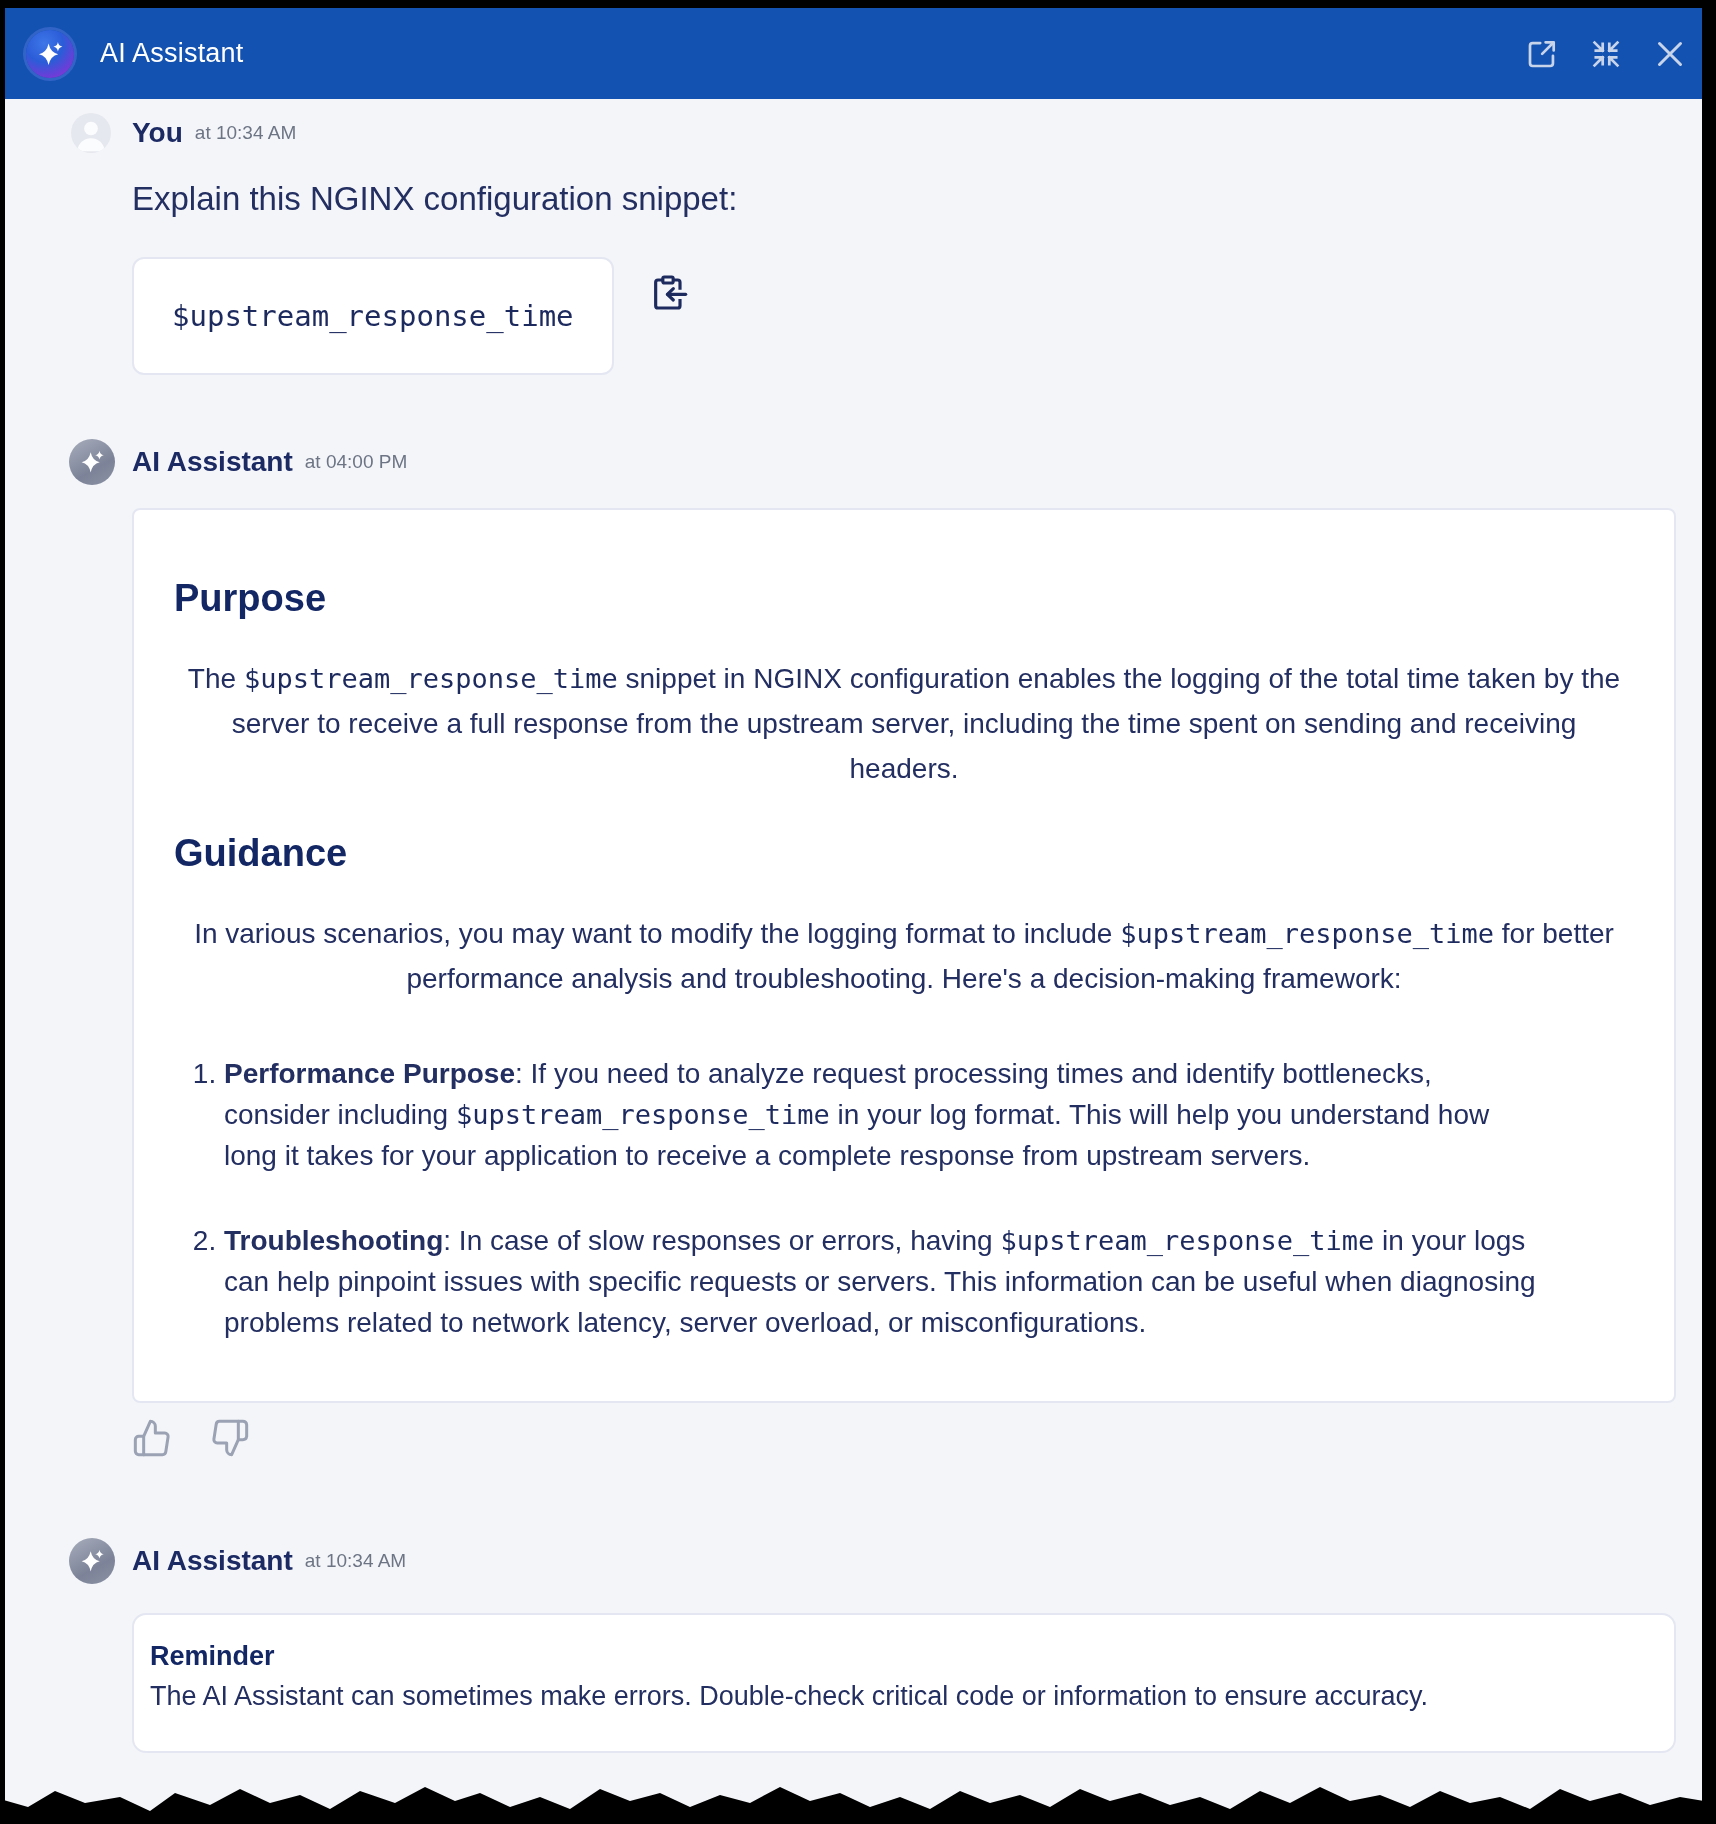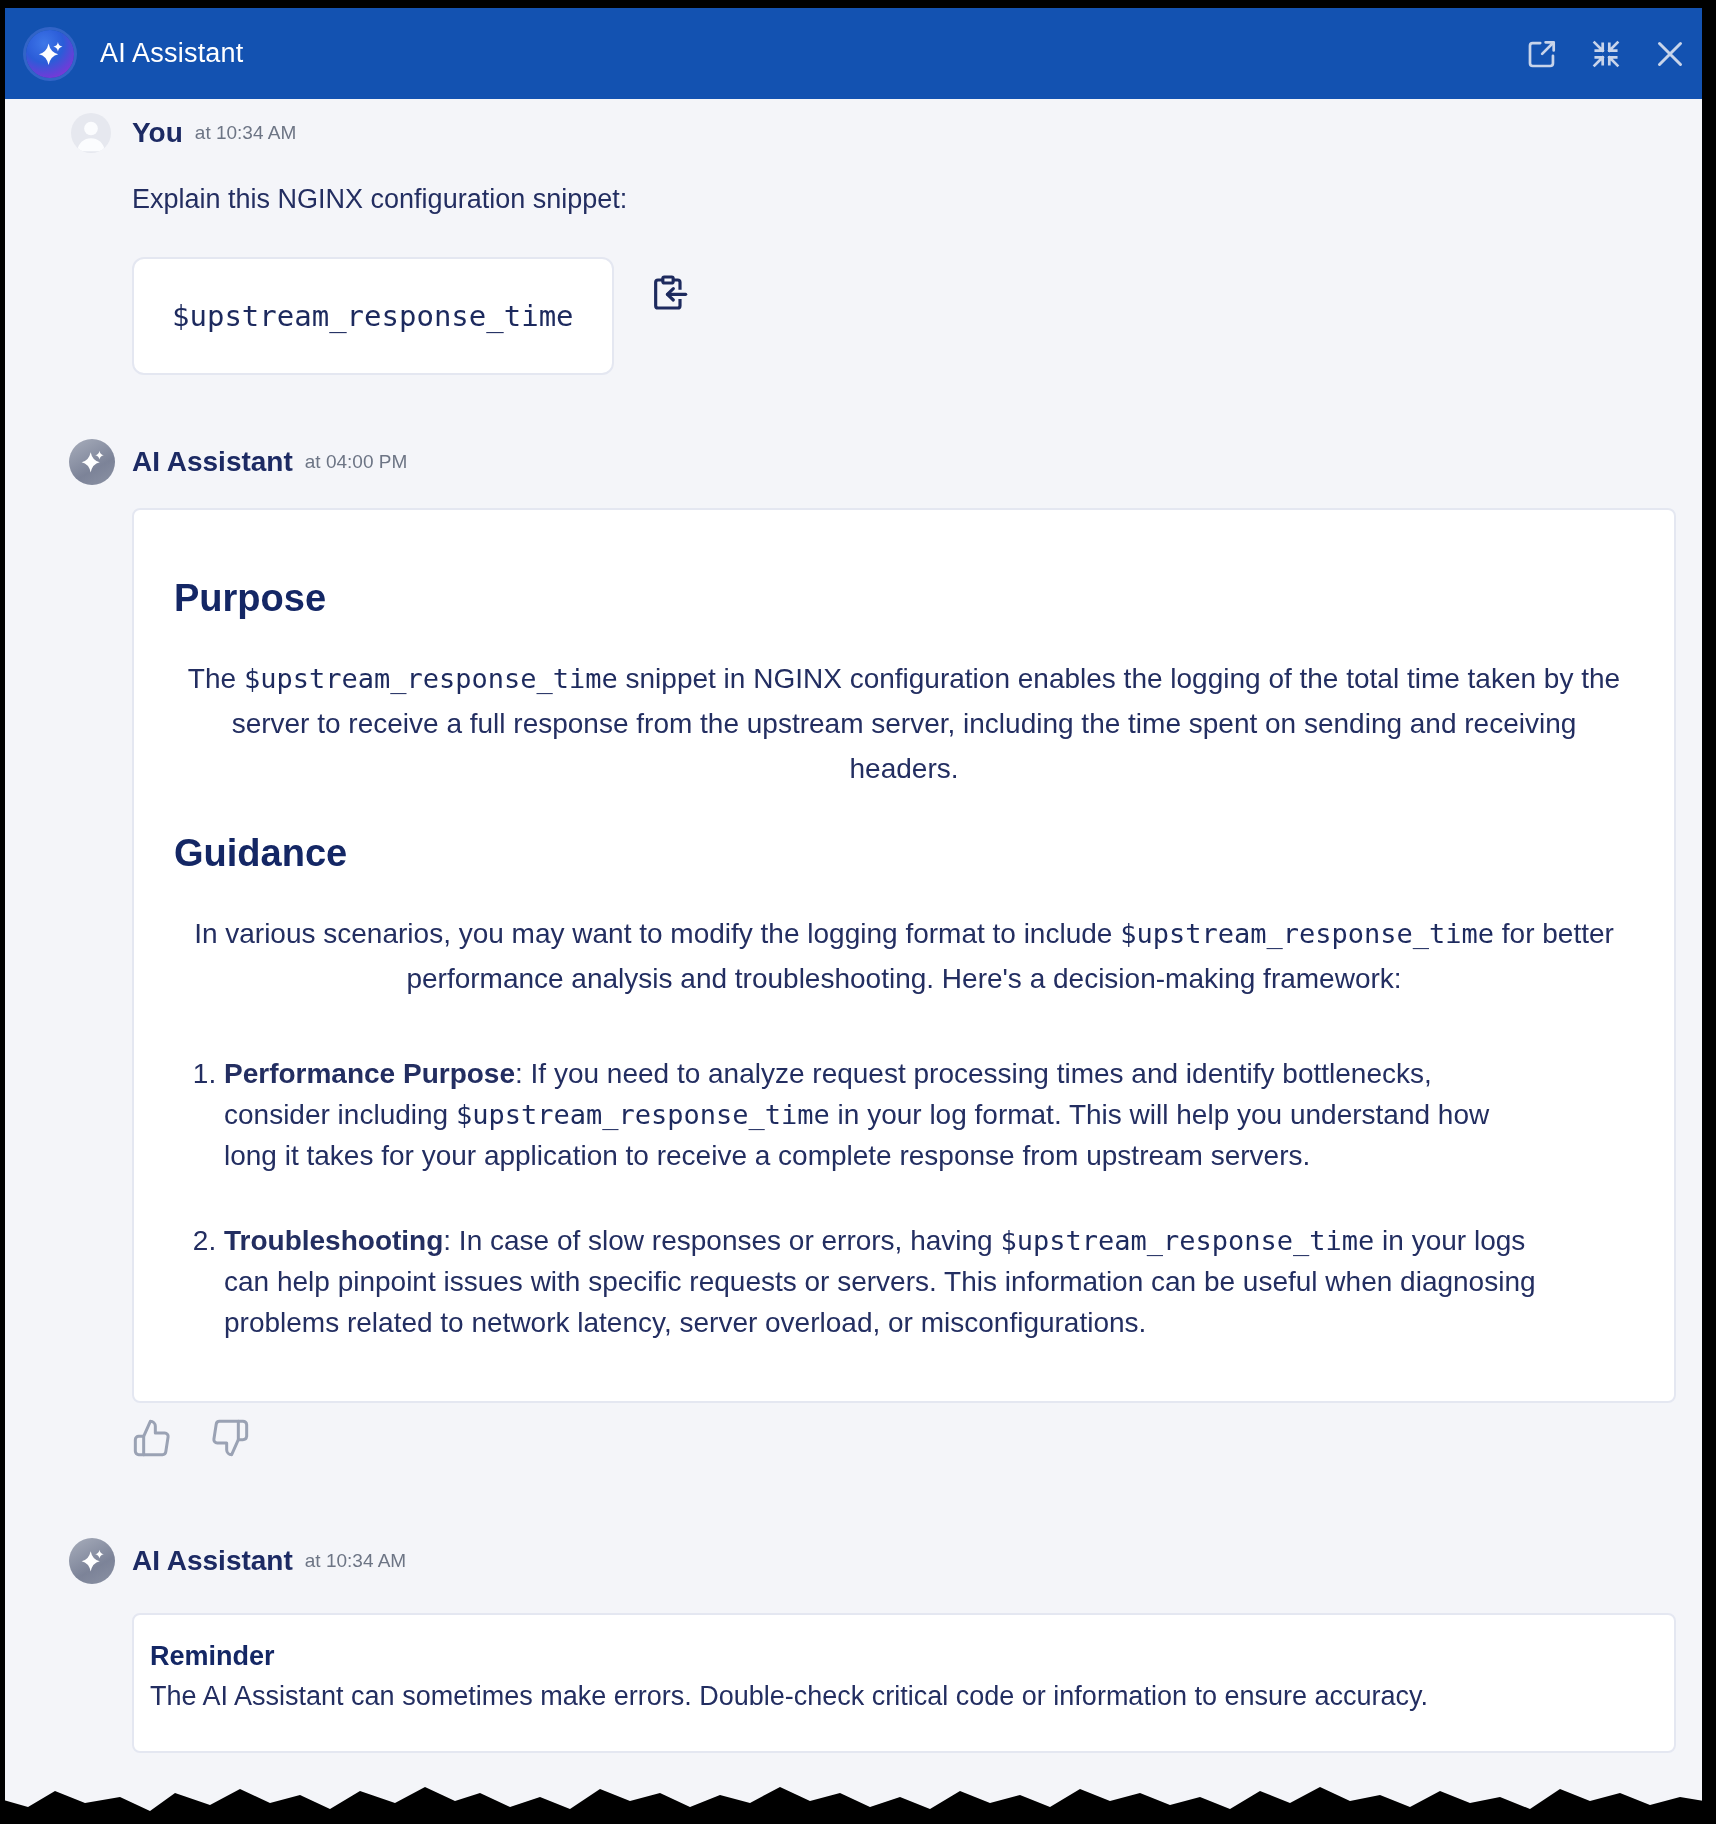--- a/index.html
+++ b/index.html
@@ -30,7 +30,7 @@
     background:linear-gradient(150deg,#a8aebc 0%,#7c8398 62%,#8b92a4 100%);}
 
   .message-user{margin-top:8px;}
-  .user-text{margin-top:28px;font-size:27px;color:#232e61;line-height:36px;}
+  .user-text{margin-top:28px;font-size:33px;color:#232e61;line-height:36px;}
   .code-row{display:flex;align-items:flex-start;margin-top:40px;}
   .code-card{background:#ffffff;border:2px solid #e4e7f1;border-radius:12px;padding:40px 38px;box-sizing:border-box;}
   .code-card code{font-family:"DejaVu Sans Mono",monospace;font-size:29px;color:#1d2a5e;}

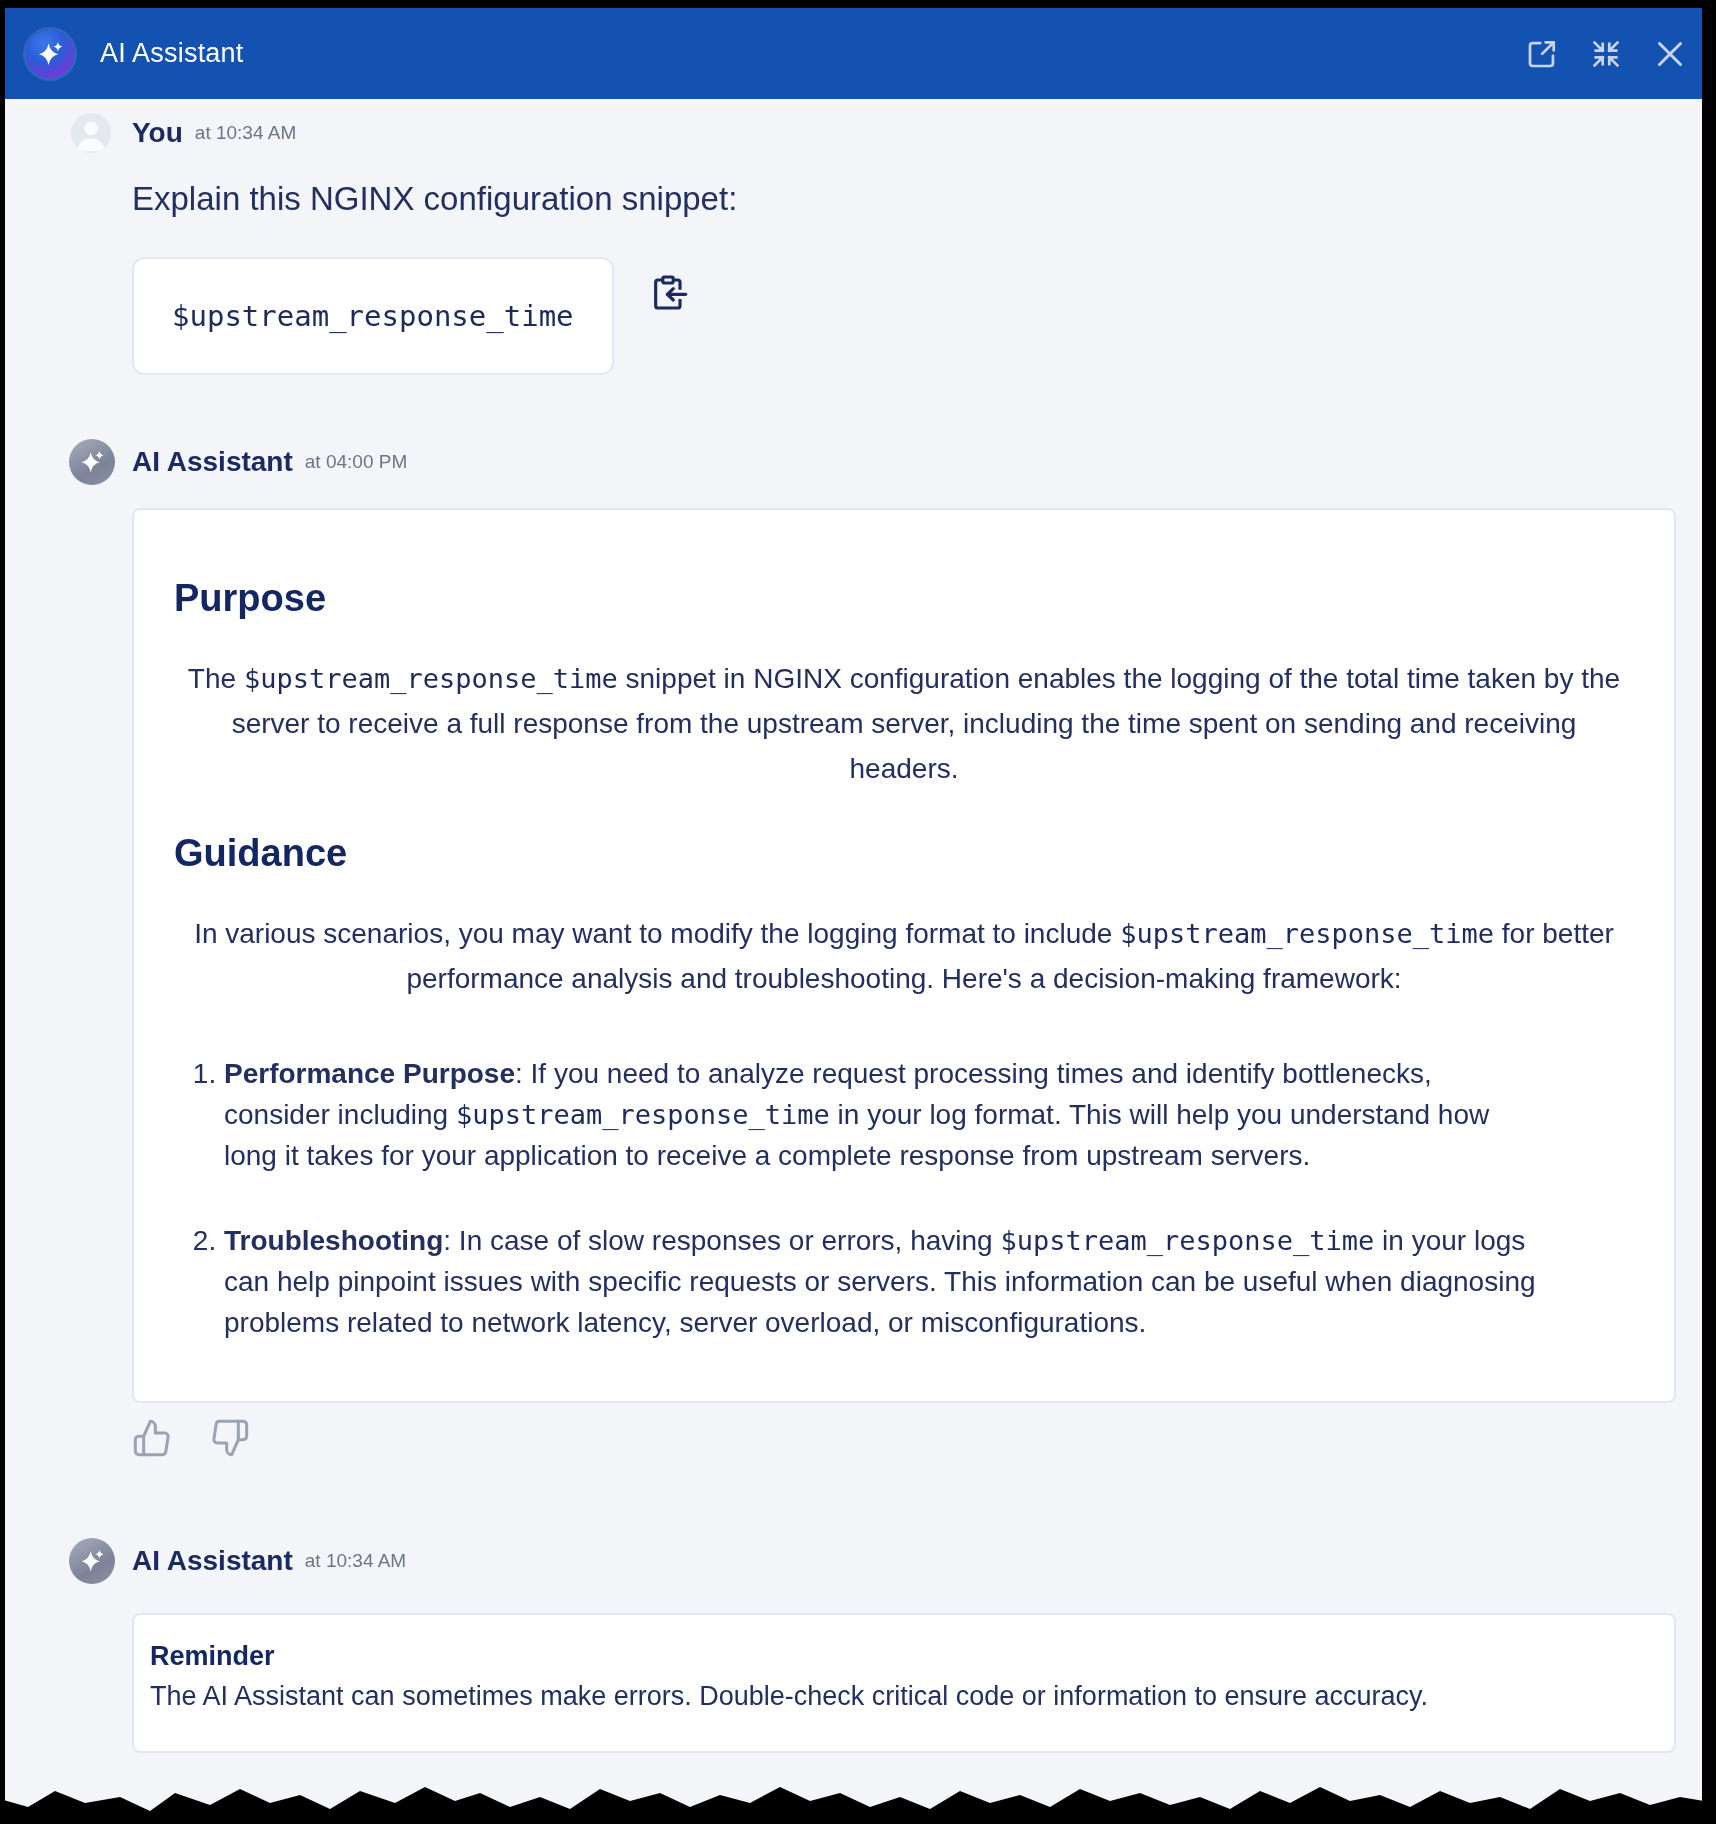--- a/index.html
+++ b/index.html
@@ -51,7 +51,7 @@
   .feedback-row{display:flex;align-items:center;gap:38px;margin-top:15px;margin-left:63px;}
 
   .message-ai2{margin-top:80px;}
-  .reminder-card{margin-top:29px;background:#ffffff;border:2px solid #e4e7f1;border-radius:8px;
+  .reminder-card{margin-top:29px;background:#ffffff;border:2px solid #e4e7f1;border-radius:14px;
     padding:24px 20px 36px 16px;box-sizing:border-box;}
   .reminder-card h3{font-size:27px;font-weight:700;color:#142765;margin:0 0 4px 0;line-height:34px;}
   .reminder-card p{font-size:27px;color:#232e61;margin:0;line-height:38px;}

